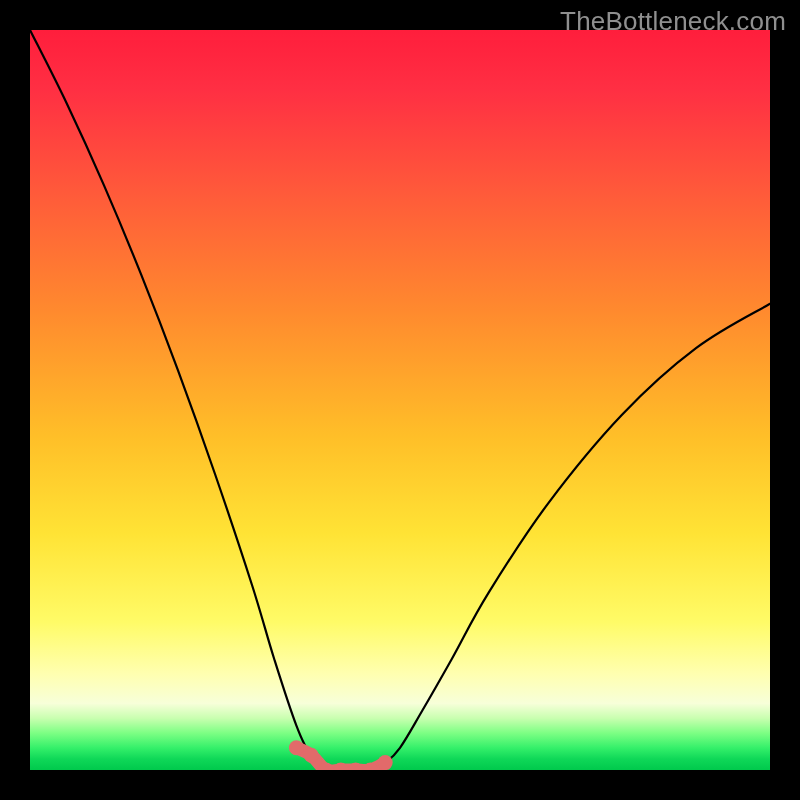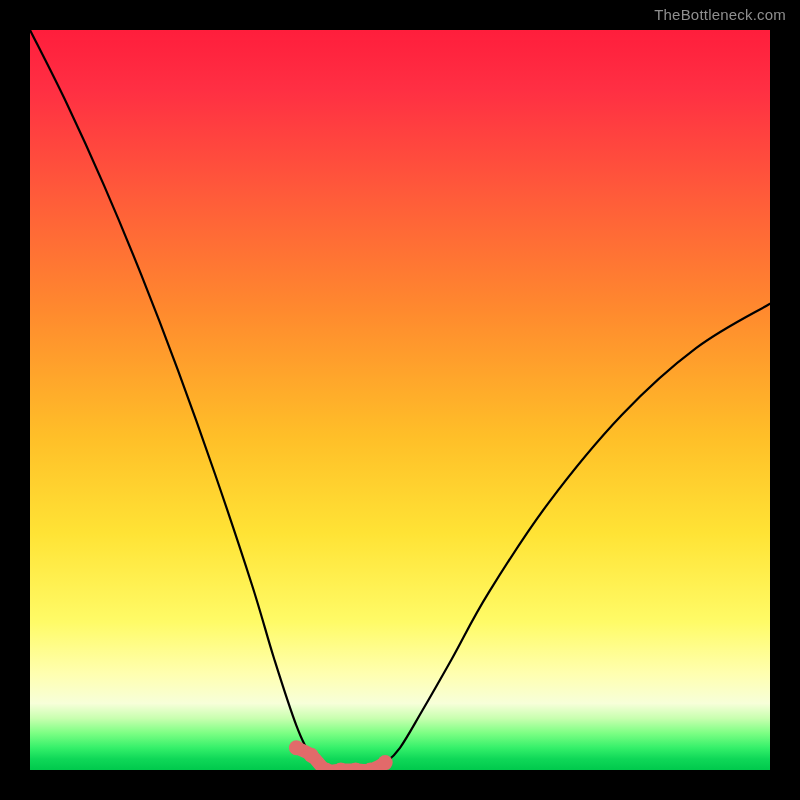--- a/index.html
+++ b/index.html
@@ -22,7 +22,7 @@
     top: 6px;
     right: 14px;
     color: #8f8f8f;
-    font-size: 15px;
+    font-size: 26px;
     font-weight: 500;
     letter-spacing: 0.2px;
     z-index: 10;

